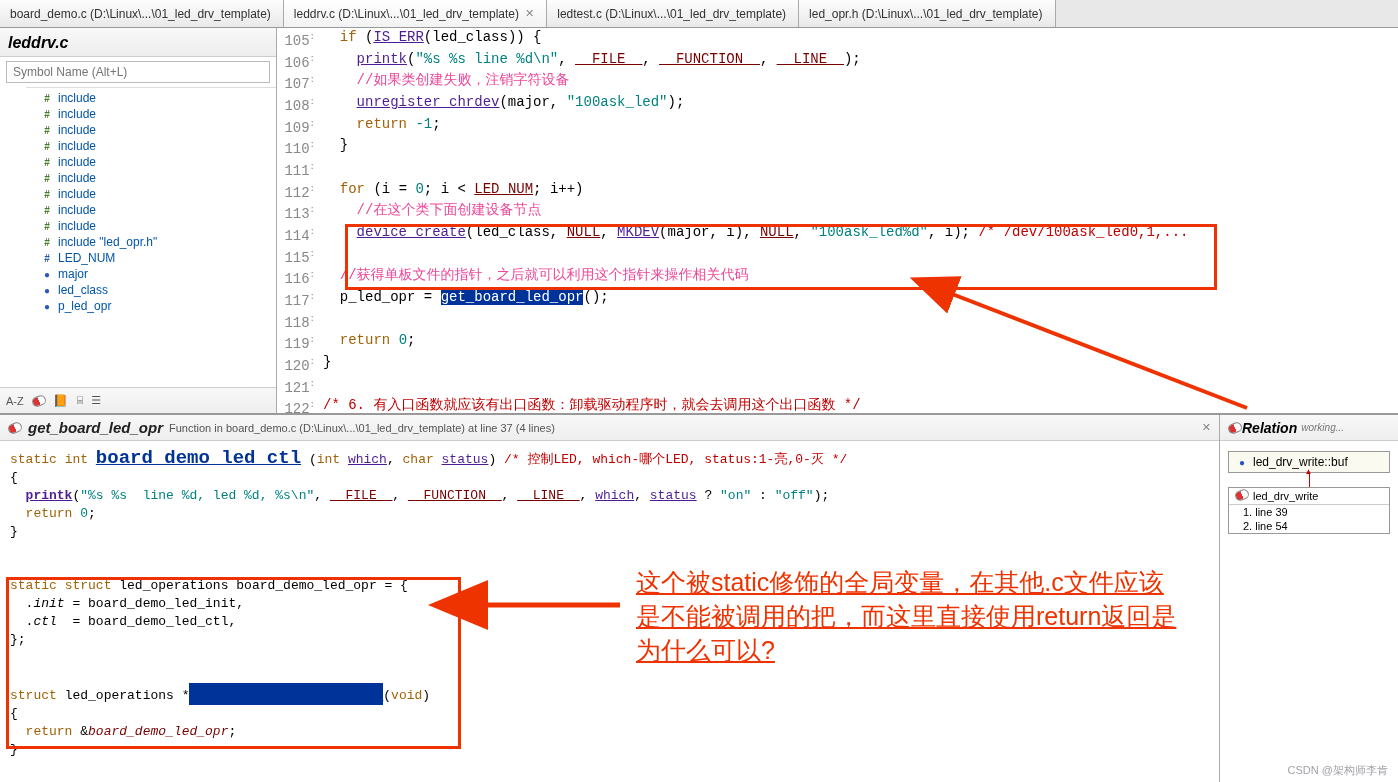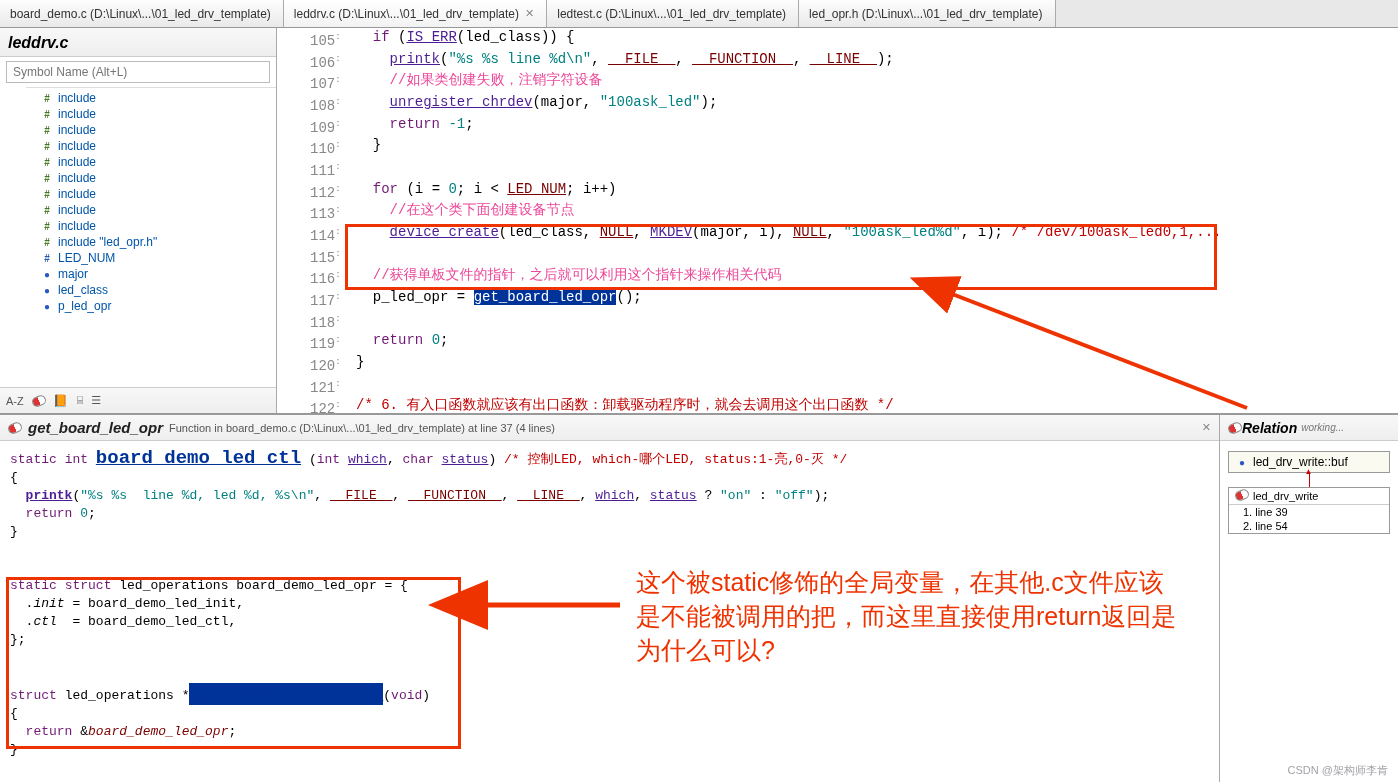--- a/index.html
+++ b/index.html
@@ -27,7 +27,7 @@
 
 .editor { flex: 1; background: #fff; font-family: Consolas, "Courier New", monospace; font-size: 14px; overflow: auto; position: relative; }
 .code-line { display: flex; line-height: 18px; }
-.ln { width: 46px; padding-right: 8px; color: #888; user-select: none; margin-left: 33px; }
+.ln { width: 46px; text-align: right; padding-right: 8px; color: #888; user-select: none; }
 .ln sup { font-size: 9px; }
 .code { white-space: pre; }
 .kw { color: #701a75; }

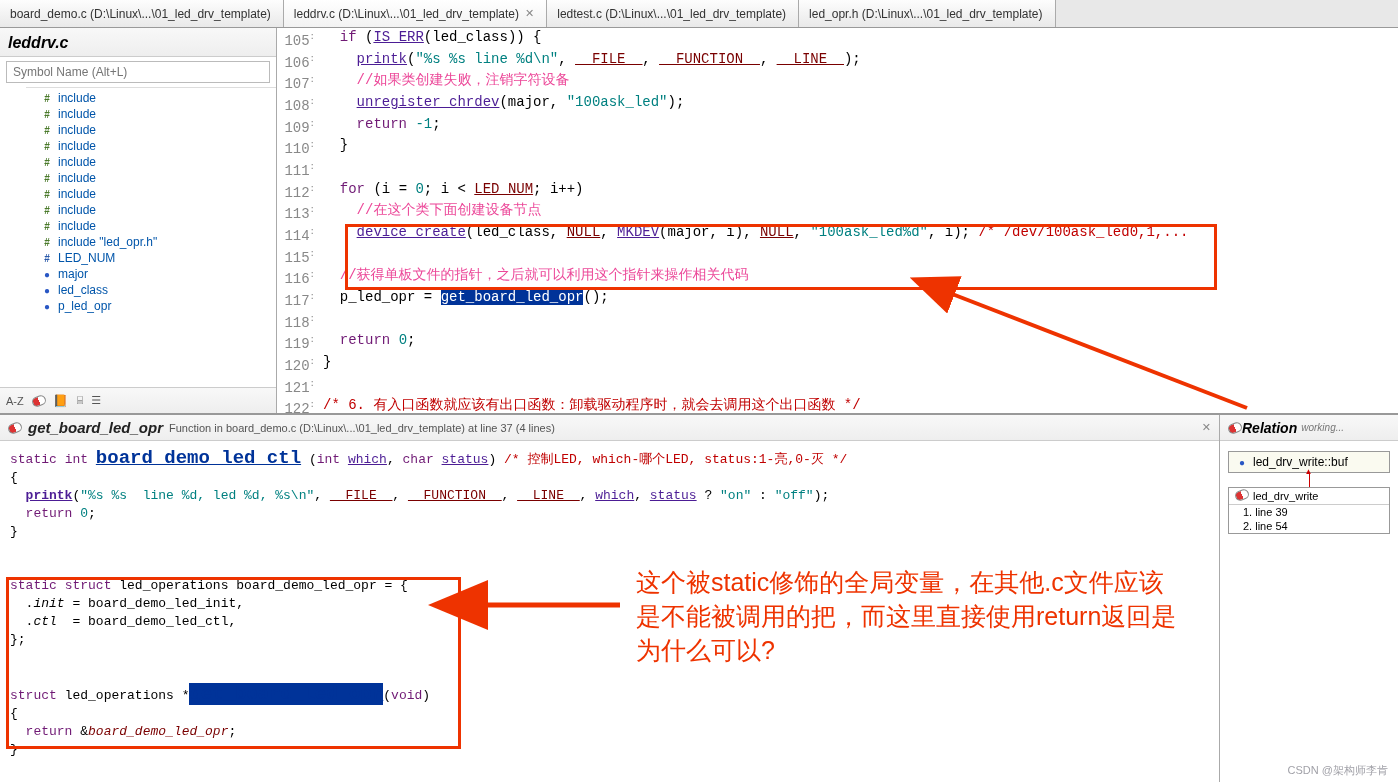--- a/index.html
+++ b/index.html
@@ -30,7 +30,7 @@
 .ln { width: 46px; text-align: right; padding-right: 8px; color: #888; user-select: none; }
 .ln sup { font-size: 9px; }
 .code { white-space: pre; }
-.kw { color: #701a75; }
+.kw { color: #a16207; }
 .fn { color: #4c1d95; text-decoration: underline; }
 .str { color: #008080; }
 .num { color: #008080; }

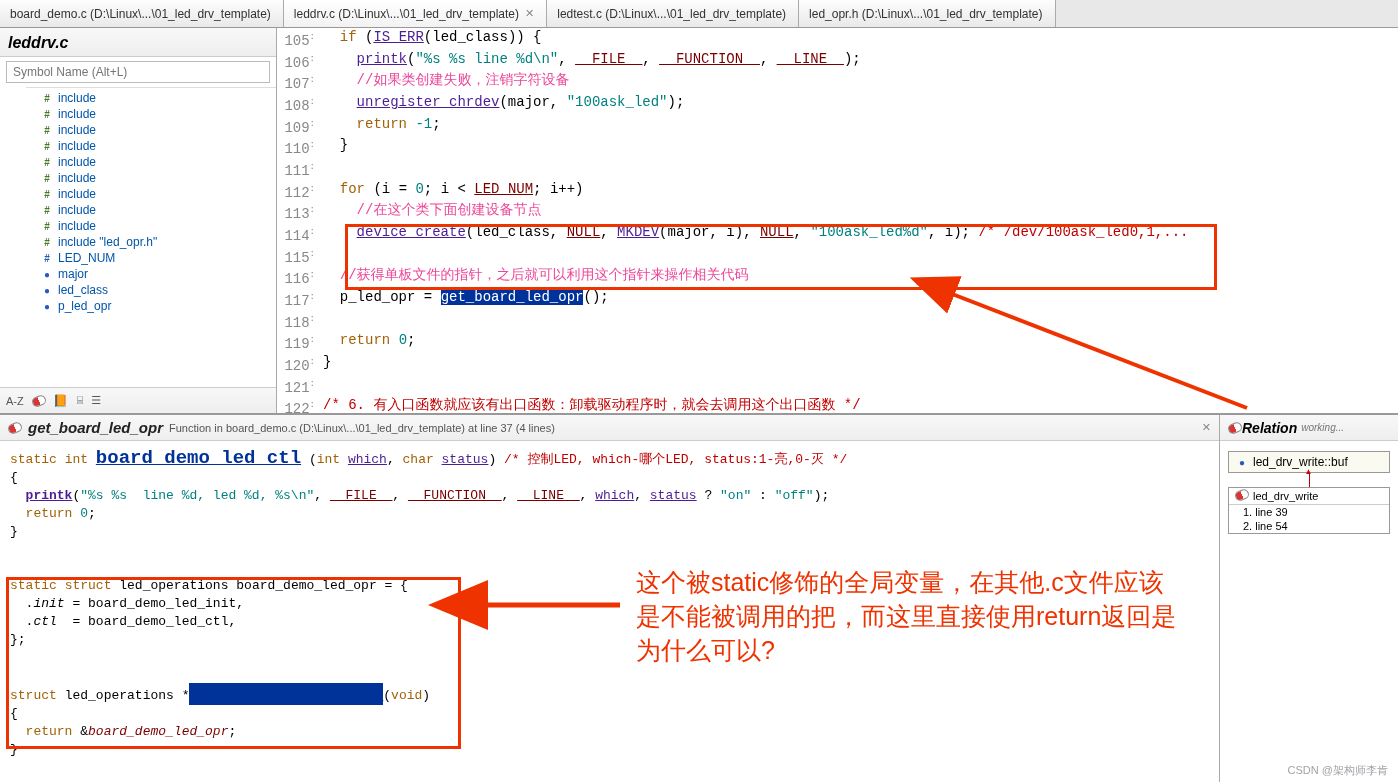--- a/index.html
+++ b/index.html
@@ -286,7 +286,7 @@
       <line x1="620" y1="190" x2="478" y2="190" stroke="#e30" stroke-width="5" marker-end="url(#ah2)"></line>
     </svg>
 
-    <div class="anno-text" style="left:636px; top:150px; width:545px;">这个被static修饰的全局变量，在其他.c文件应该是不能被调用的把，而这里直接使用return返回是为什么可以?</div>
+    <div class="anno-text" style="left:636px; top:150px; width:545px;text-decoration:underline;">这个被static修饰的全局变量，在其他.c文件应该是不能被调用的把，而这里直接使用return返回是为什么可以?</div>
   </div>
 
   <div class="bottom-right">

